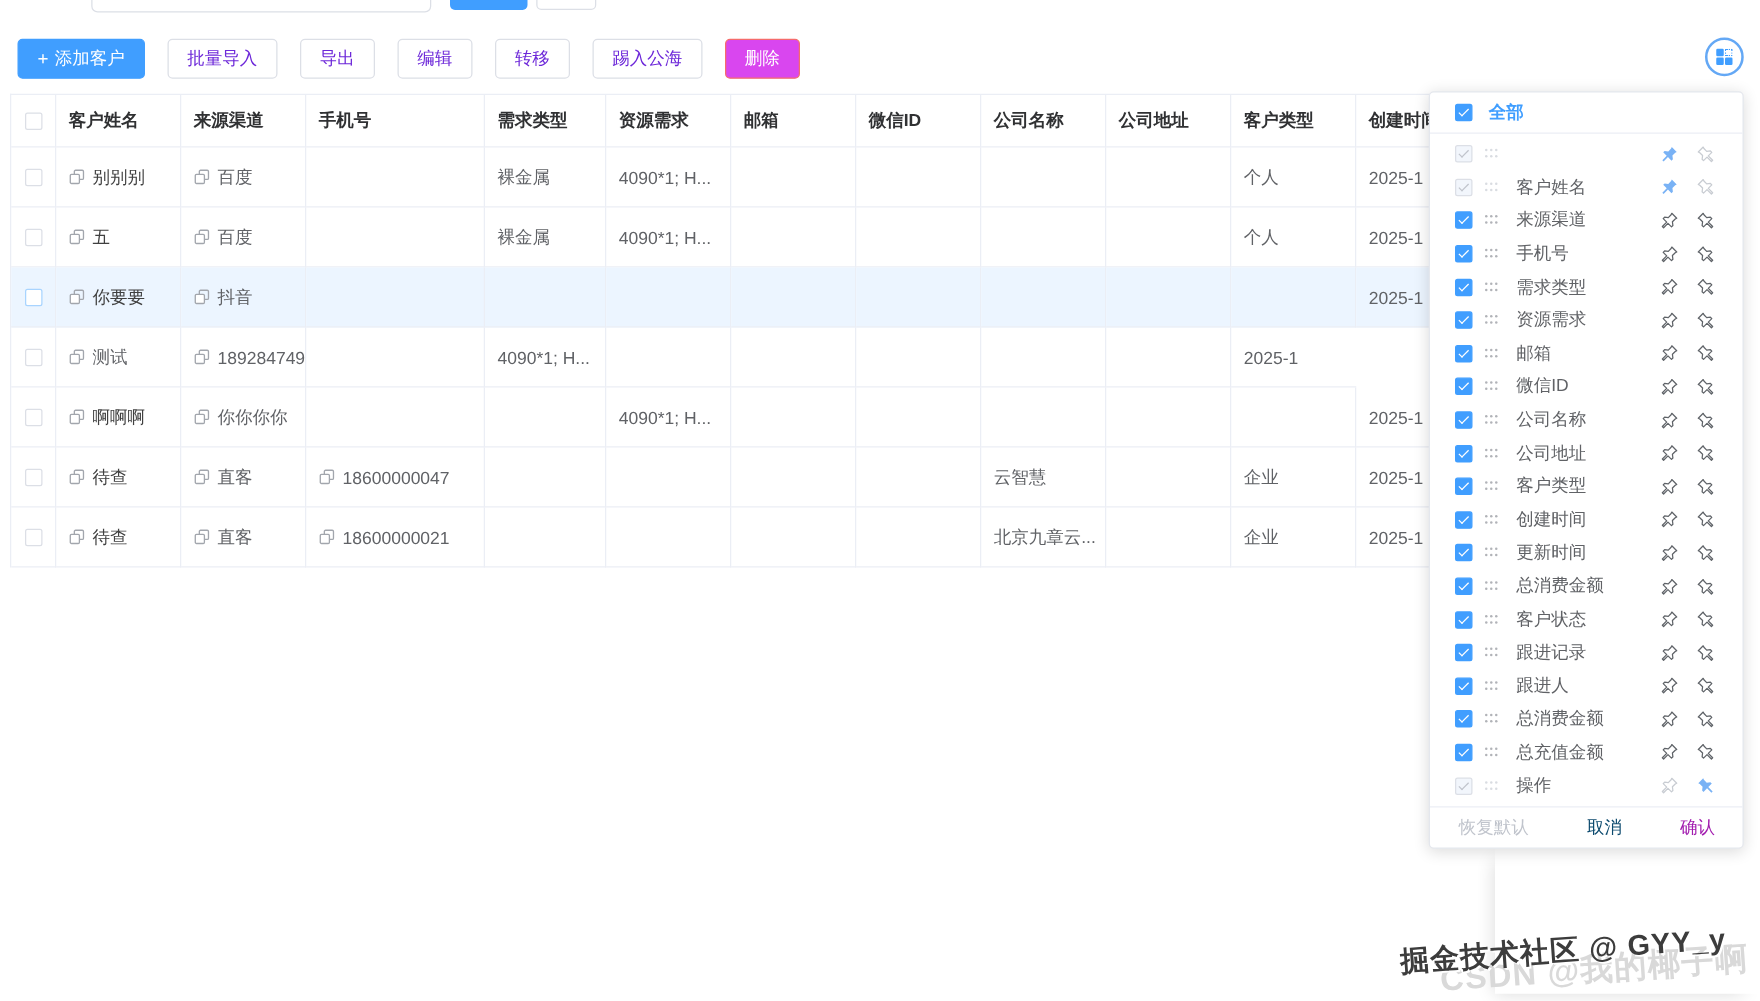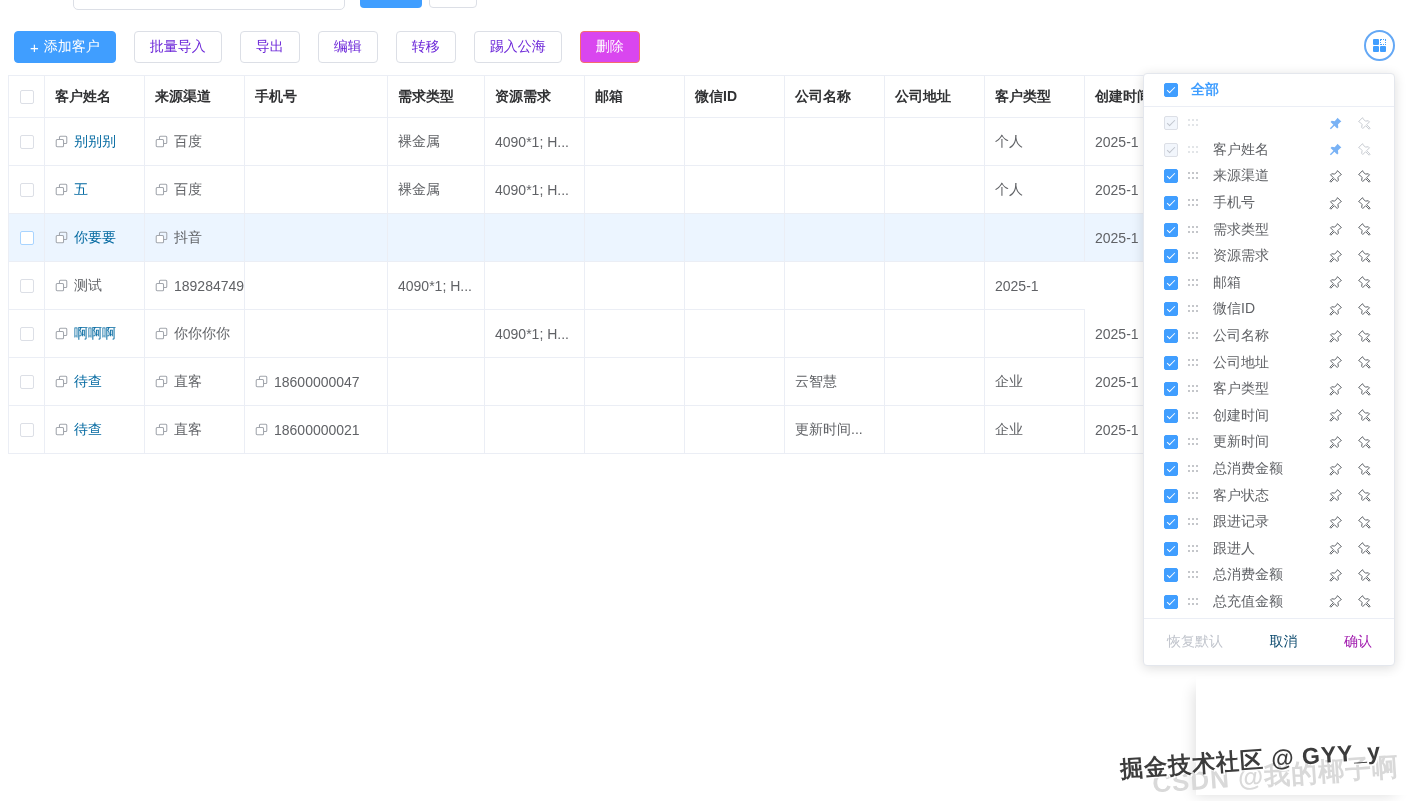--- a/index.html
+++ b/index.html
@@ -36,7 +36,7 @@
   .td { height:48px; gap:6px; }
   .tr.hl .td { background:#ecf5ff; }
   .cell-check { justify-content:center; padding:0; }
-  .link { color:#0369a1; cursor:pointer;text-align:right; }
+  .link { color:#404040; cursor:pointer;text-align:right; }
   .copy-ico { flex:none; display:inline-flex; cursor:pointer; }
 
   .checkbox { width:14px; height:14px; border:1px solid #dcdfe6; border-radius:2px; background:#fff; position:relative; flex:none; cursor:pointer; }

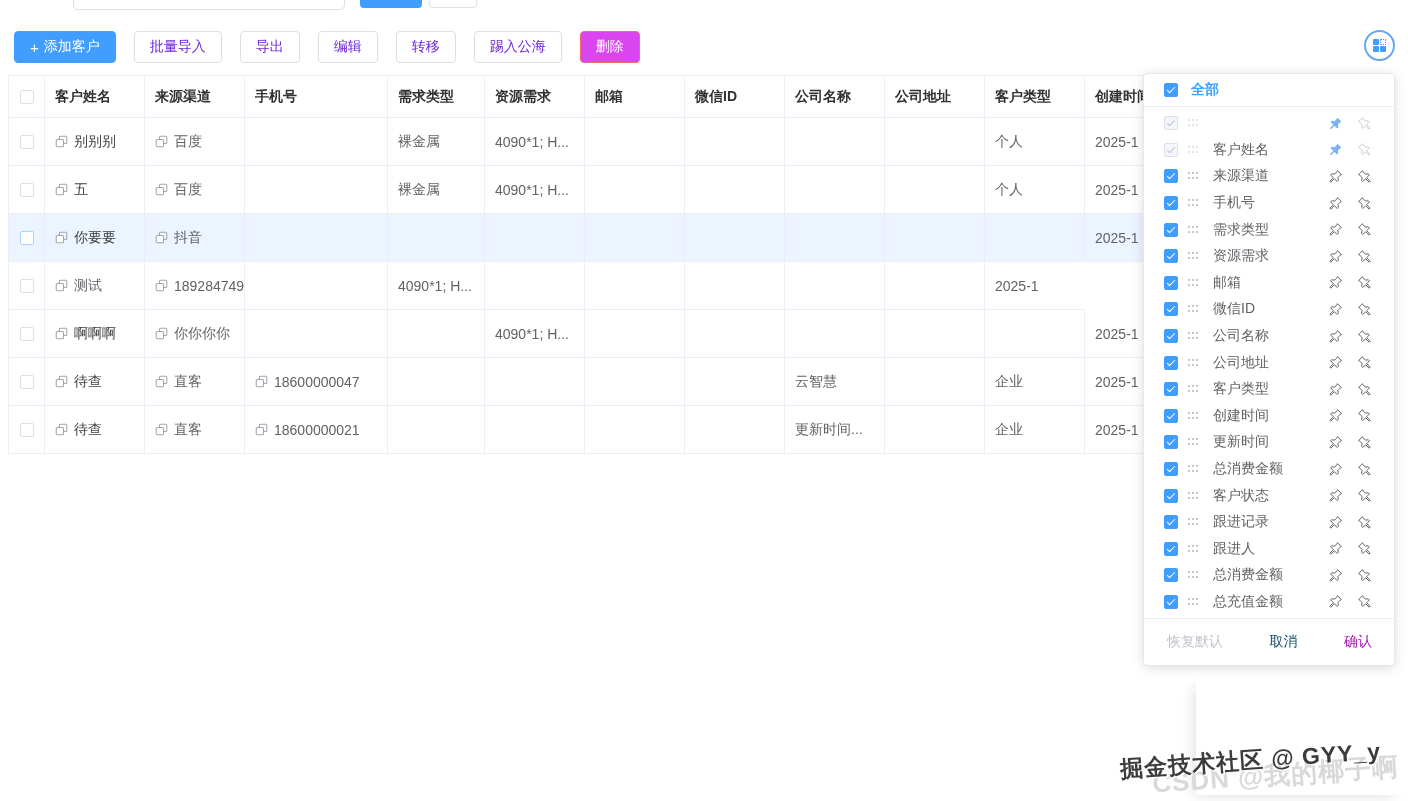--- a/index.html
+++ b/index.html
@@ -391,7 +391,7 @@
         <div class="td"></div>
         <div class="td"></div>
         <div class="td">
-          <span class="">更新时间...</span>
+          <span class="">北京九章云...</span>
         </div>
         <div class="td"></div>
         <div class="td">

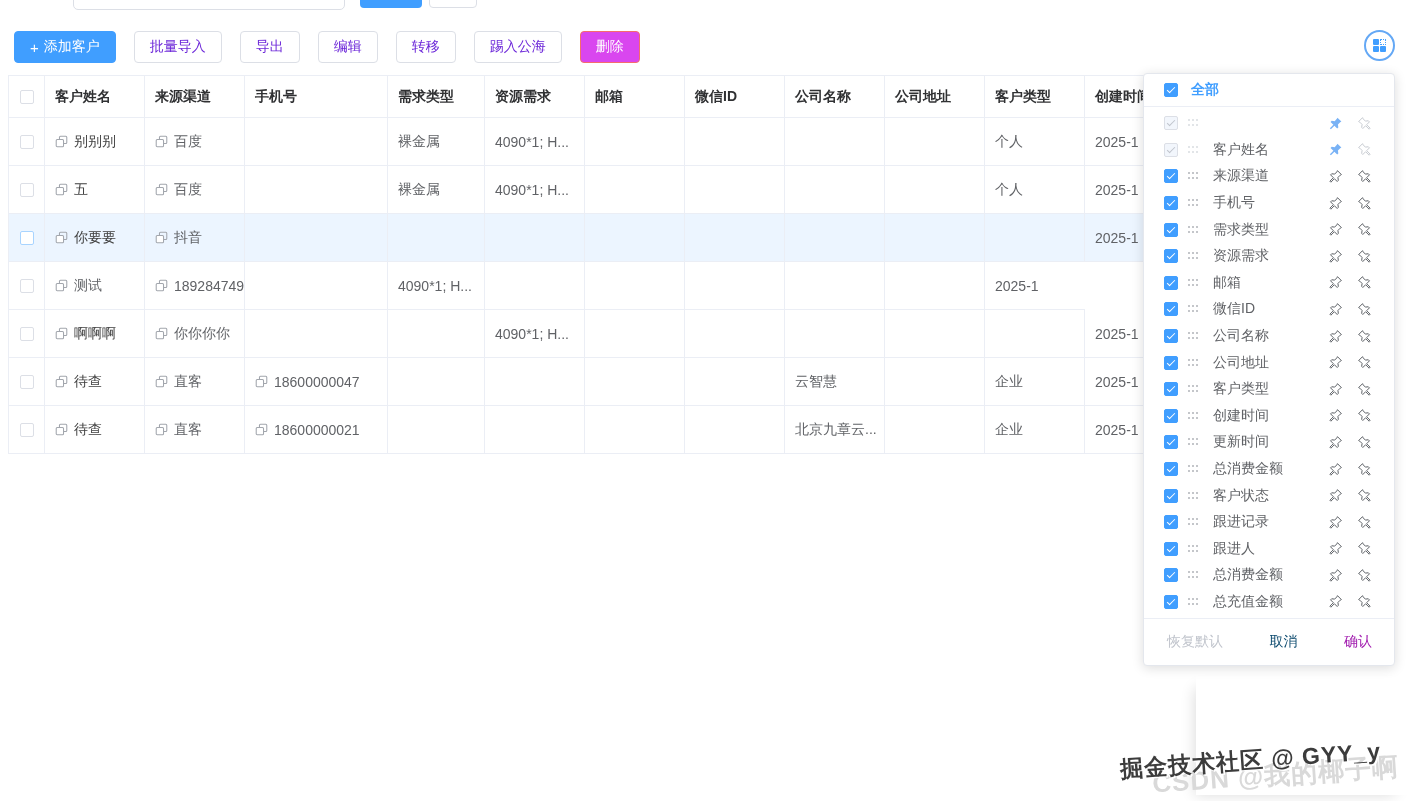--- a/index.html
+++ b/index.html
@@ -696,6 +696,21 @@
           </svg>
         </span>
       </div>
+      <div class="p-item dis">
+        <span class="checkbox checked dis"></span>
+        <span class="dots"></span>
+        <span class="p-label">操作</span>
+        <span class="pin">
+          <svg width="15" height="15" viewBox="0 0 24 24">
+            <path d="M15.1 2.6 21.4 8.9 19.5 9.9 15.9 13.5 16.5 18.2 14.7 20 10.2 15.5 4.6 21.1 3 19.5 8.6 13.9 4.1 9.4 5.9 7.6 10.6 8.2 14.2 4.5 Z" fill="none" stroke="#c8ccd2" stroke-width="1.6" stroke-linejoin="round"></path>
+          </svg>
+        </span>
+        <span class="pin">
+          <svg width="15" height="15" viewBox="0 0 24 24">
+            <path d="M15.1 2.6 21.4 8.9 19.5 9.9 15.9 13.5 16.5 18.2 14.7 20 10.2 15.5 4.6 21.1 3 19.5 8.6 13.9 4.1 9.4 5.9 7.6 10.6 8.2 14.2 4.5 Z" fill="#79b2f5" transform="scale(-1,1) translate(-24,0)"></path>
+          </svg>
+        </span>
+      </div>
     </div>
   <div class="panel-foot">
     <span class="pf-reset">恢复默认</span>

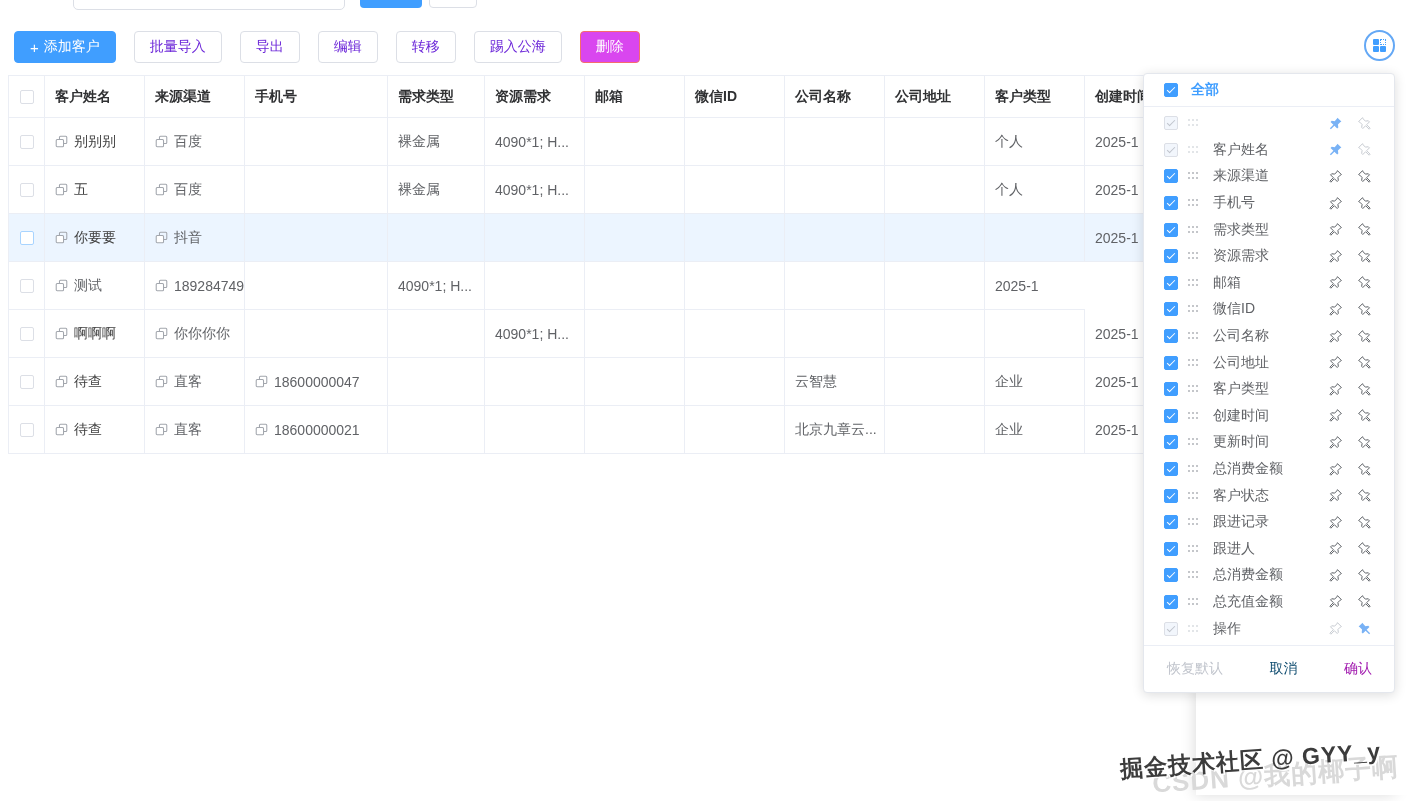--- a/index.html
+++ b/index.html
@@ -63,7 +63,7 @@
   .p-label { flex:1; color:#606266; }
   .pin { width:15px; height:15px; flex:none; display:inline-flex; cursor:pointer; }
   .pin + .pin { margin-left:14px; }
-  .panel-foot { height:47px; border-top:1px solid #ebeef5; display:flex; align-items:center; justify-content:space-between; padding:0 22px 0 23px;text-align:right; }
+  .panel-foot { height:33px; border-top:1px solid #ebeef5; display:flex; align-items:center; justify-content:space-between; padding:0 22px 0 23px;text-align:right; }
   .pf-reset { color:#c0c4cc; cursor:pointer; }
   .pf-cancel { color:#0c4a6e; cursor:pointer; }
   .pf-confirm { color:#a21caf; cursor:pointer; }

